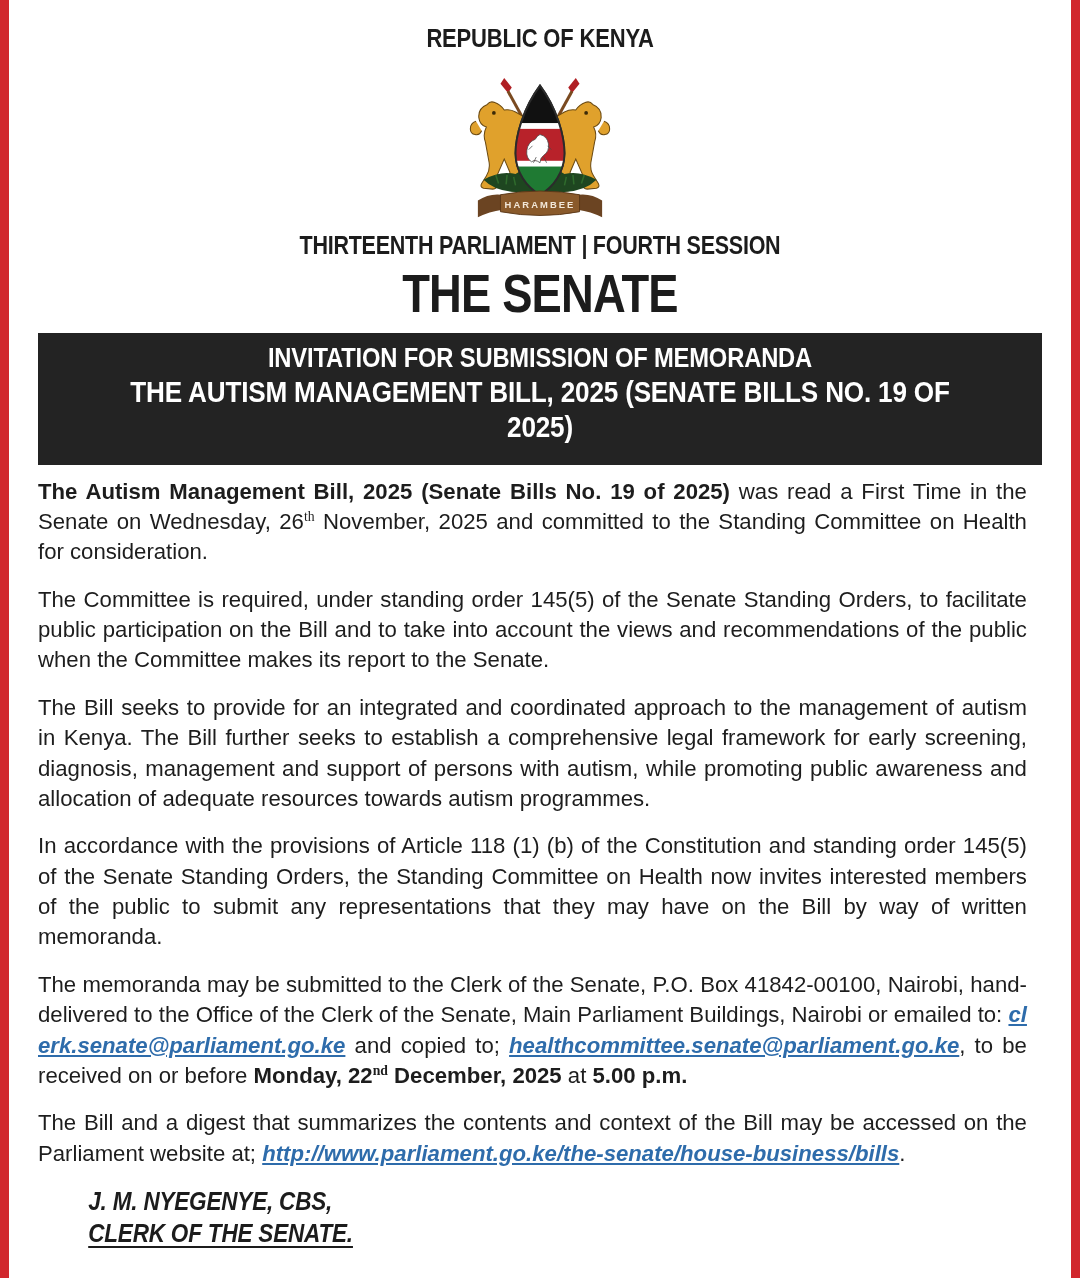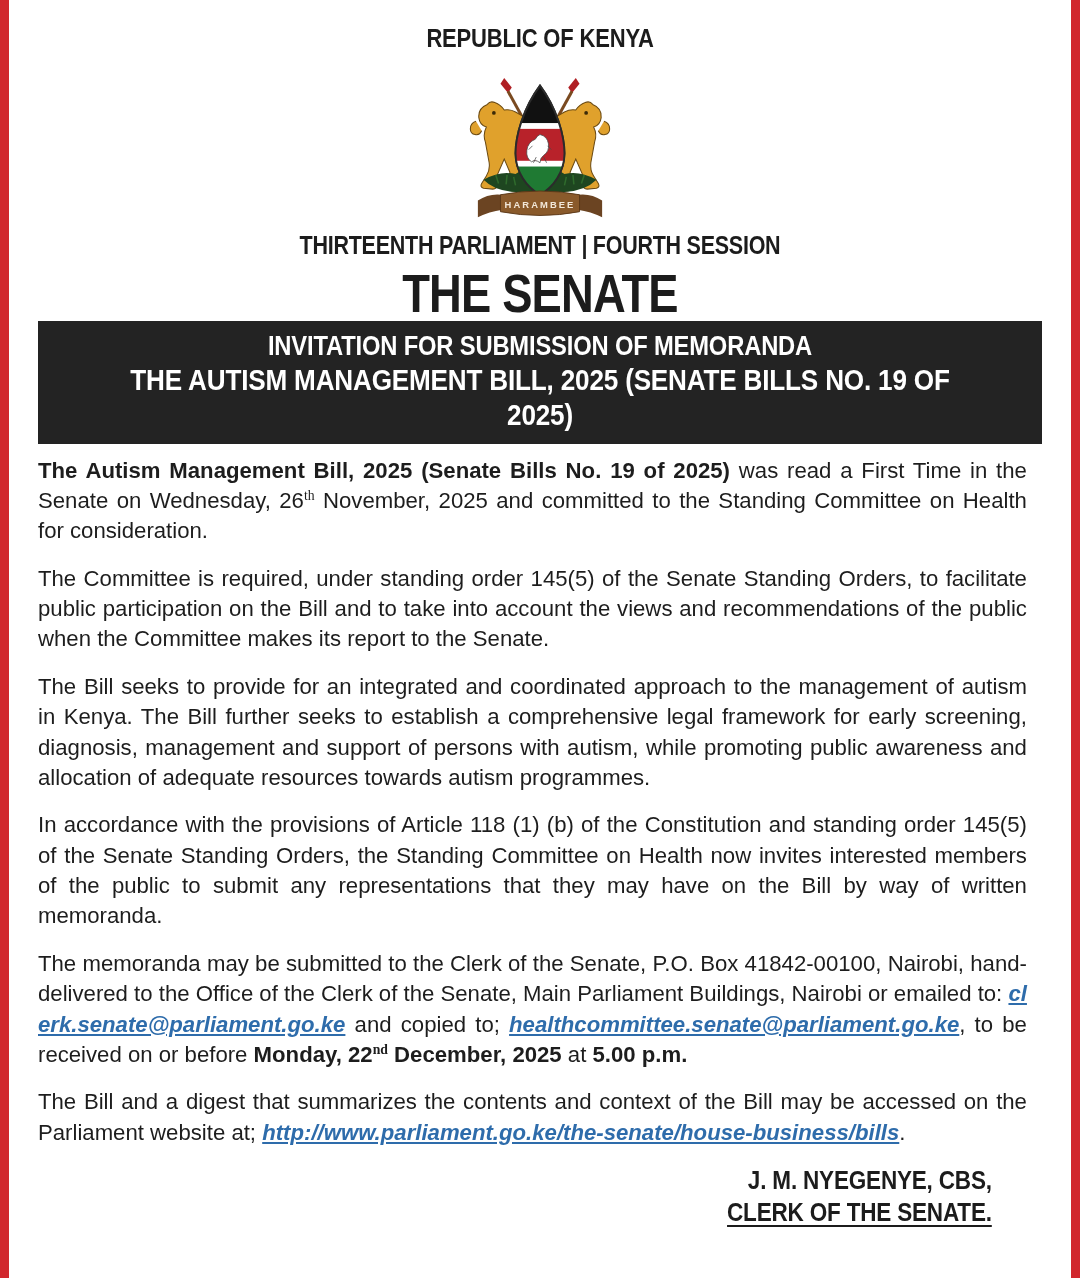--- a/index.html
+++ b/index.html
@@ -84,9 +84,9 @@
 
   
   .banner {
-    margin-top: 0;
+    margin-top: 12px;
     background: #232323;
-    padding: 9px 10px 11px;
+    padding: 9px 10px 20px;
     text-align: center;
   }
   .banner-line {

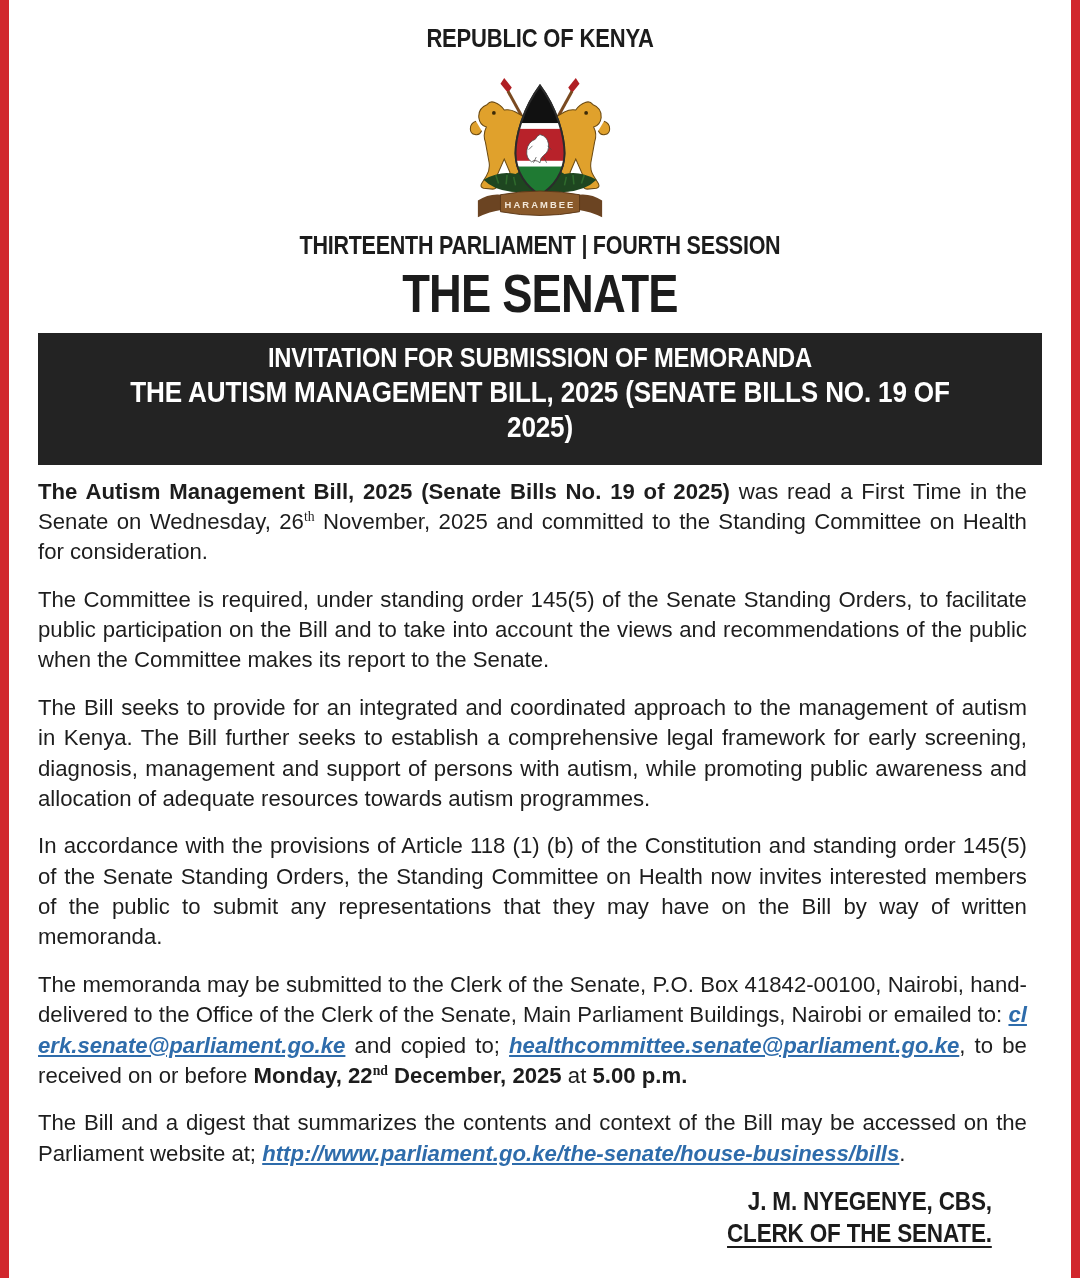--- a/index.html
+++ b/index.html
@@ -144,8 +144,9 @@
 
   
   .signature {
-    text-align: right;
+    text-align: left;
     padding-top: 18px;
+    font-style: italic;
   }
   .sig-name {
     margin: 0;

